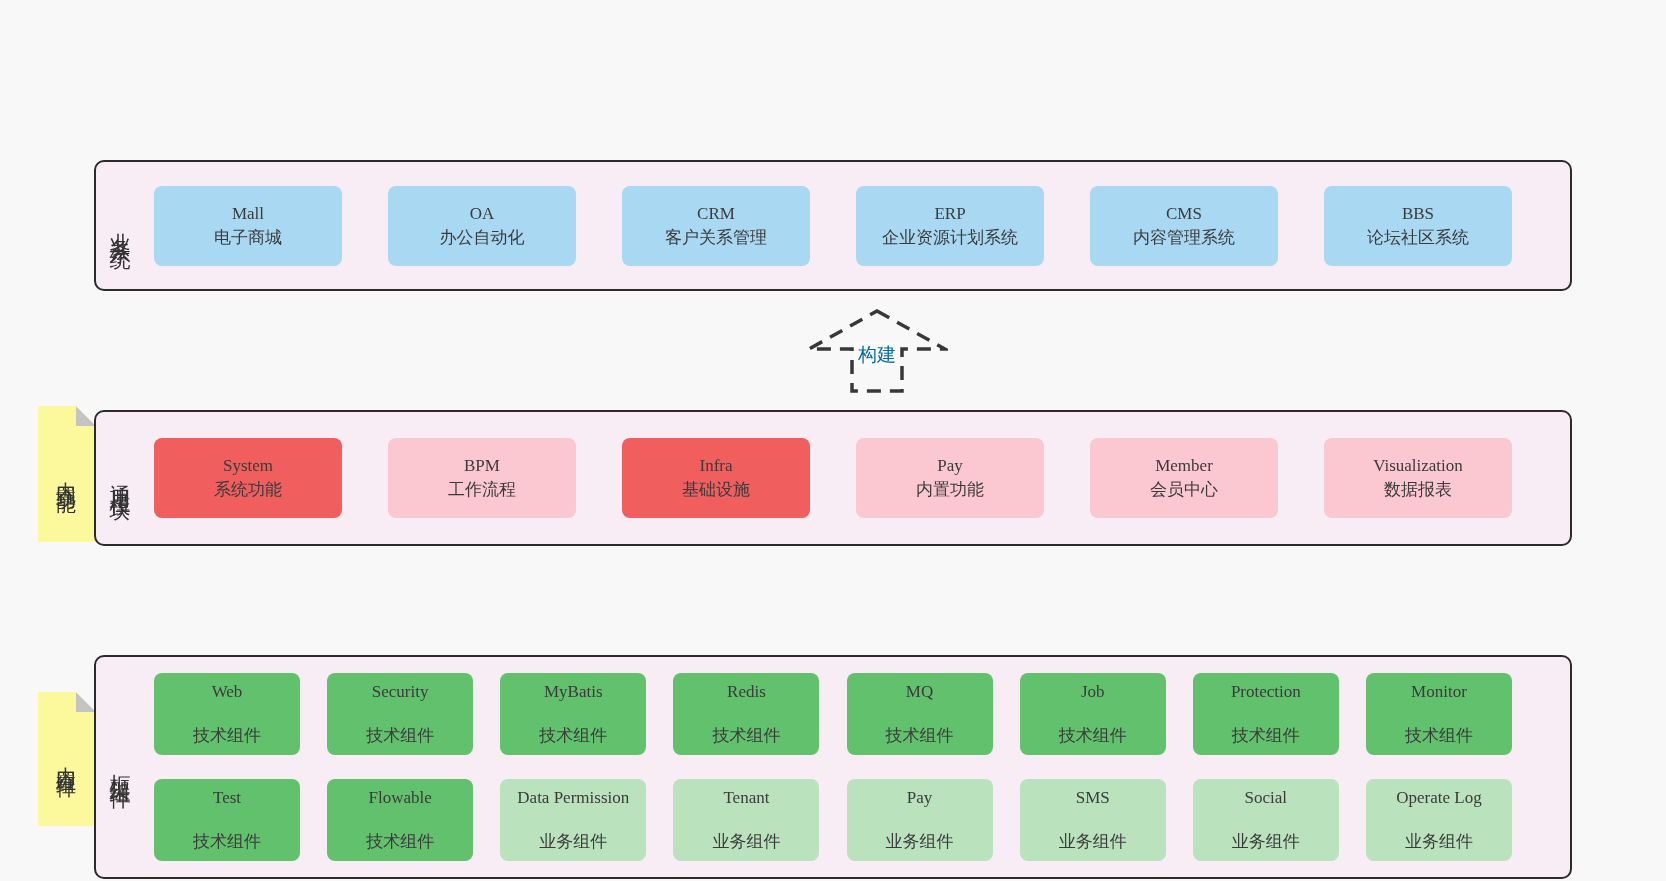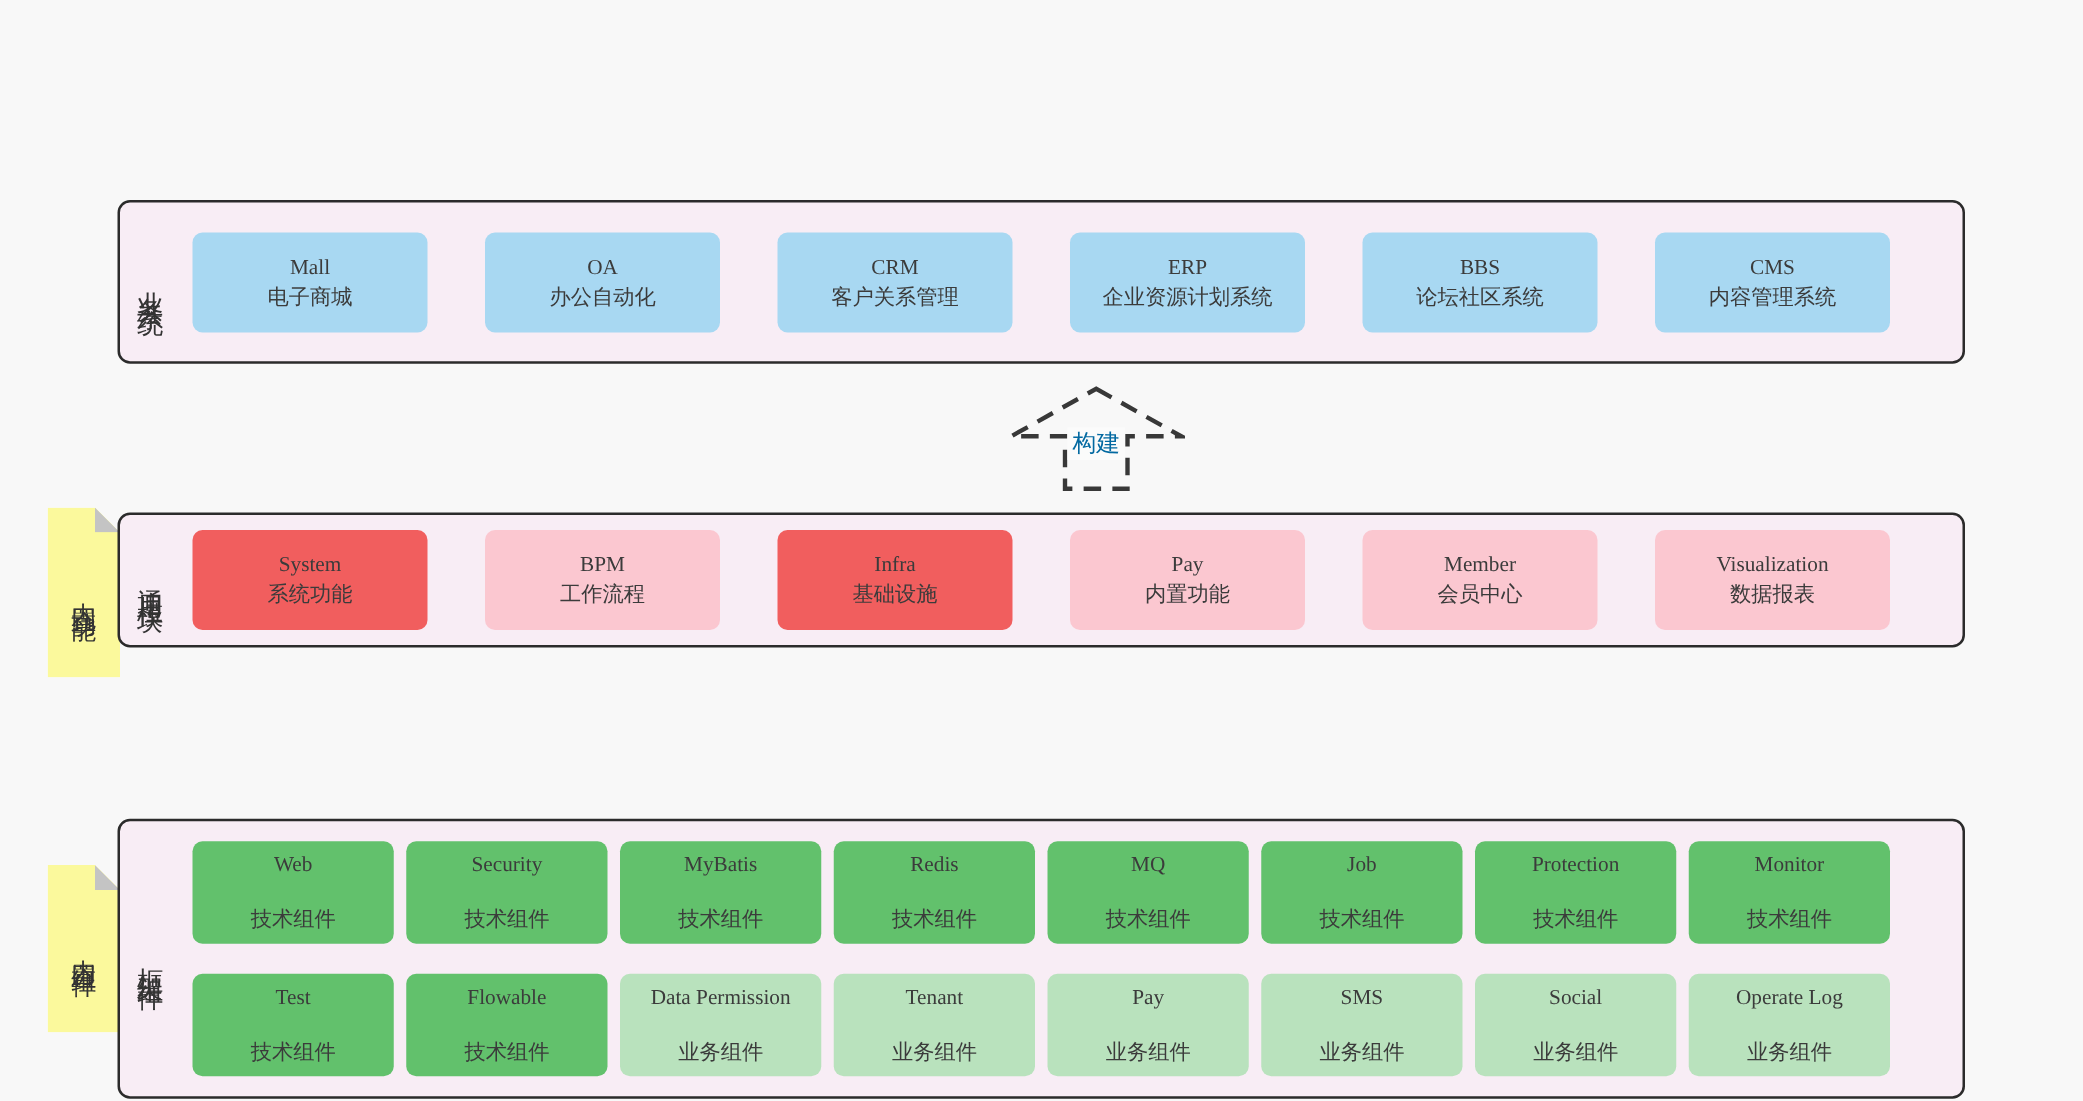--- a/index.html
+++ b/index.html
@@ -104,12 +104,12 @@
             <div>企业资源计划系统</div>
           </div>
           <div class="box v-blue">
+            <div>CMS</div>
+            <div>内容管理系统</div>
+          </div>
+          <div class="box v-blue">
             <div>BBS</div>
             <div>论坛社区系统</div>
-          </div>
-          <div class="box v-blue">
-            <div>CMS</div>
-            <div>内容管理系统</div>
           </div>
         </div>
     </div>

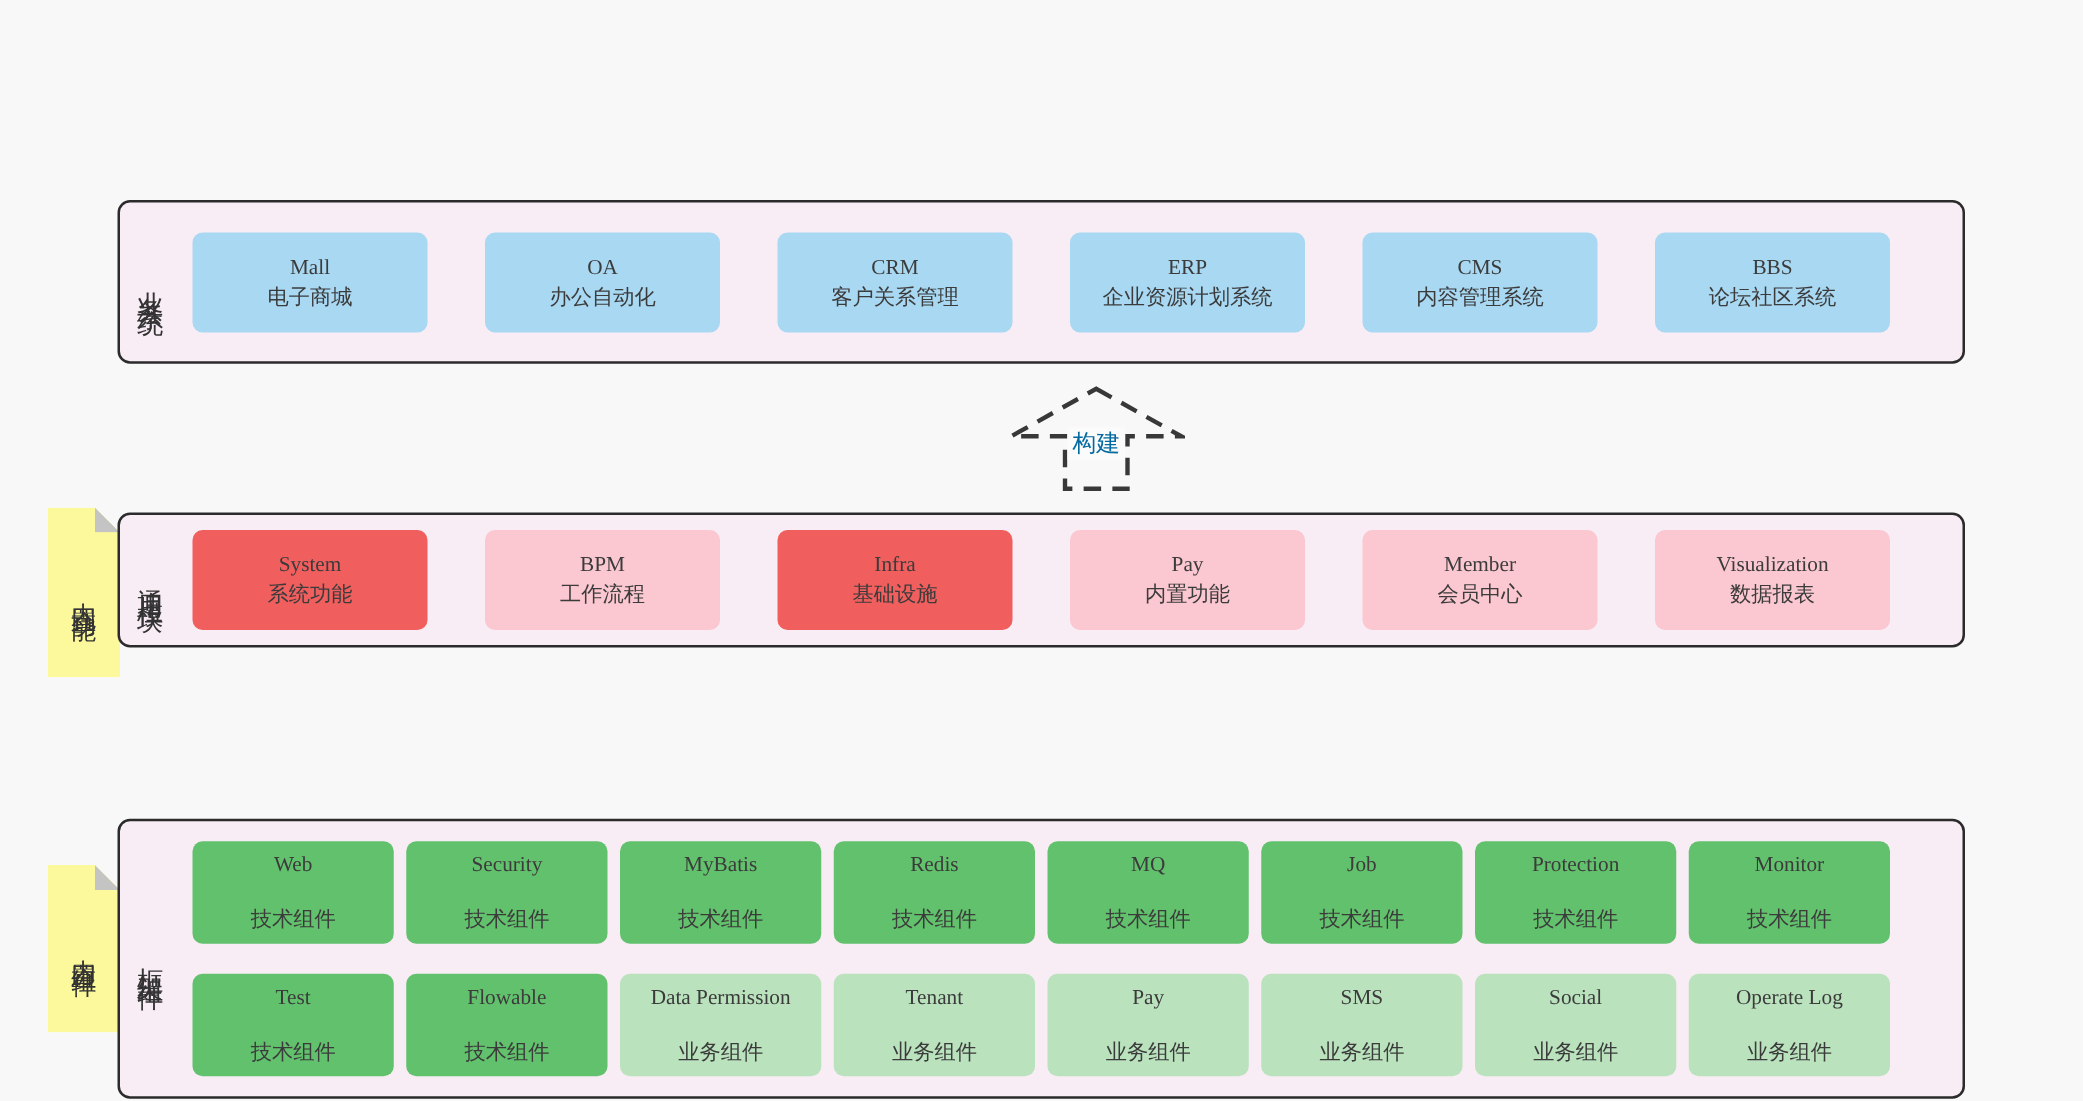--- a/index.html
+++ b/index.html
@@ -17,7 +17,7 @@
     box-sizing:border-box;z-index:2;
   }
   #panel-0{top:123px;height:131px;}
-  #panel-1{top:373px;height:108px;}
+  #panel-1{top:373px;height:136px;}
   #panel-2{top:618px;height:224px;}
   .panel-label{
     position:absolute;left:10px;top:0;height:100%;

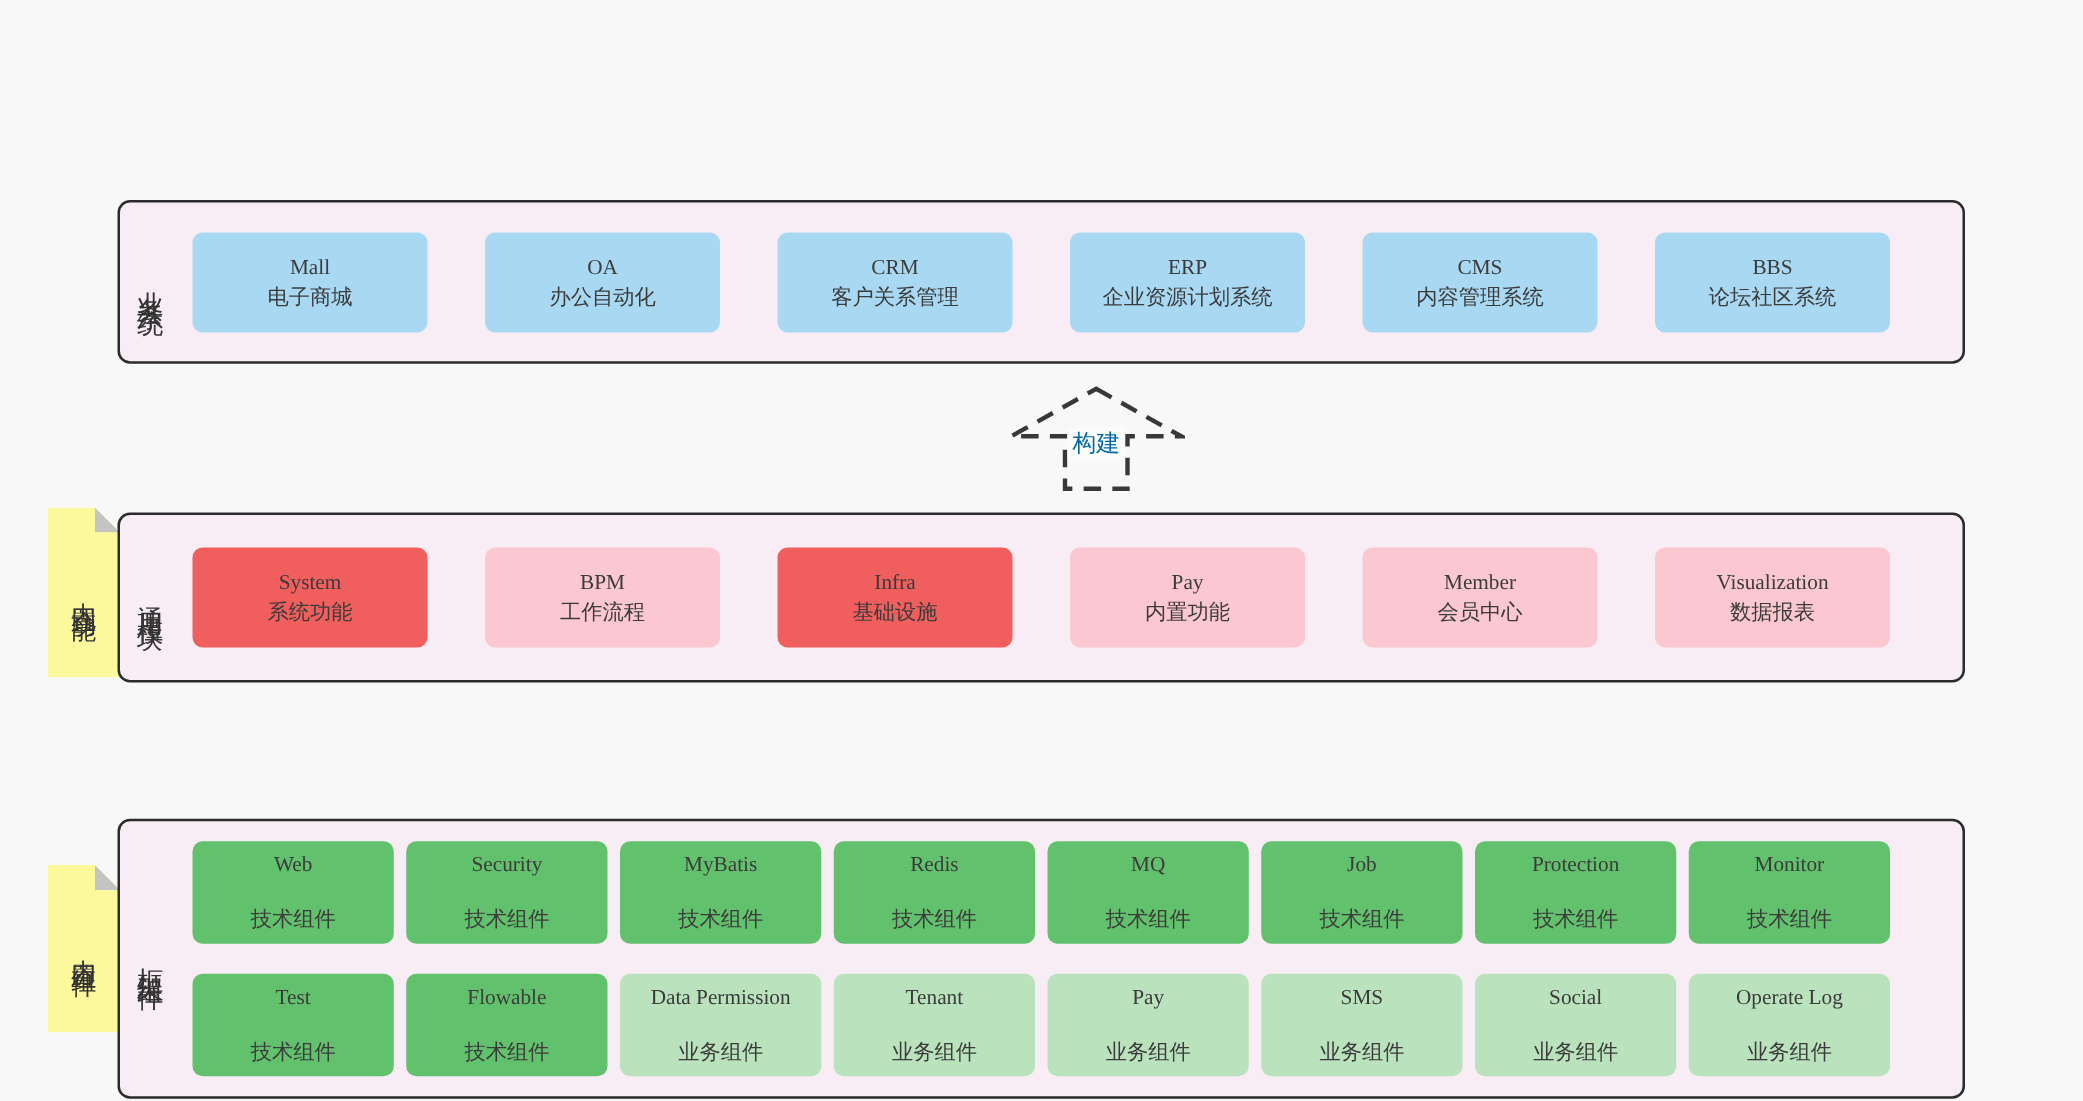--- a/index.html
+++ b/index.html
@@ -36,7 +36,7 @@
     text-align:center;font-size:17px;line-height:24px;color:#3b3b3b;
   }
   #panel-0 .box,#panel-1 .box{width:188px;height:80px;}
-  #panel-2 .box{width:161px;height:82px;gap:20px;}
+  #panel-2 .box{width:146px;height:82px;gap:20px;}
   .v-blue{background:#a8d8f2;}
   .v-red{background:#f15e5e;}
   .v-pink{background:#fbc7d0;}

